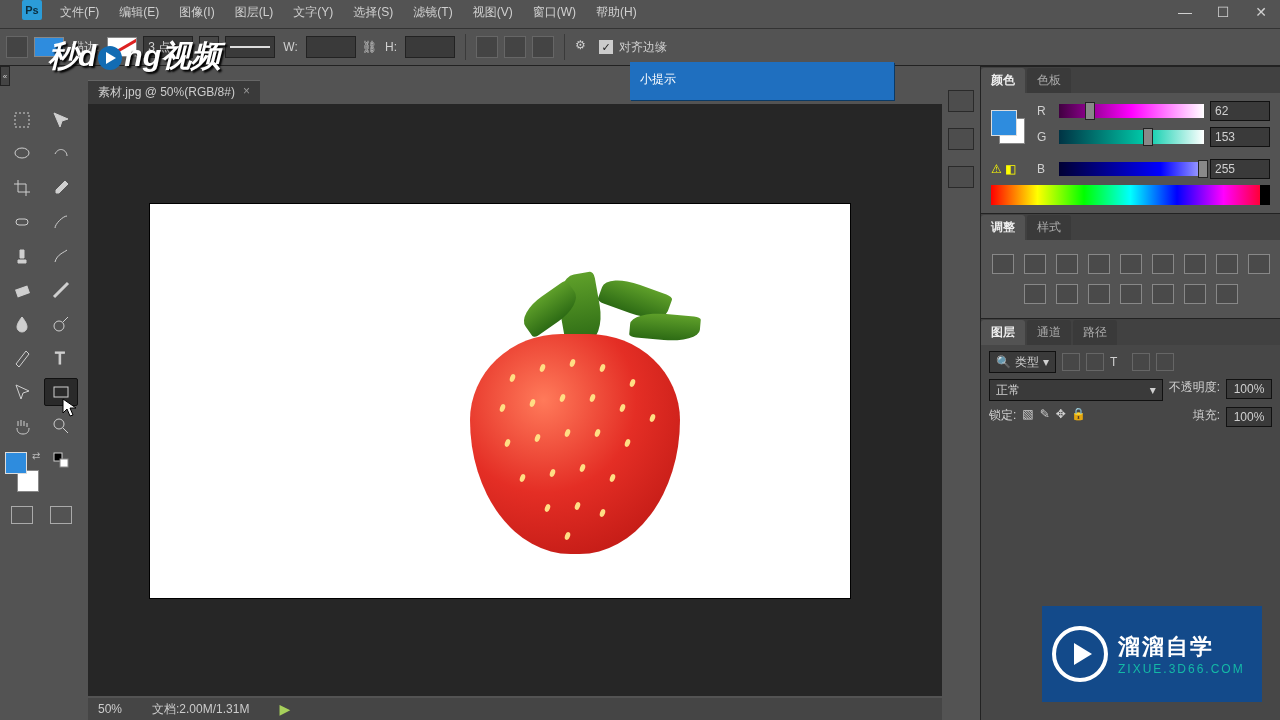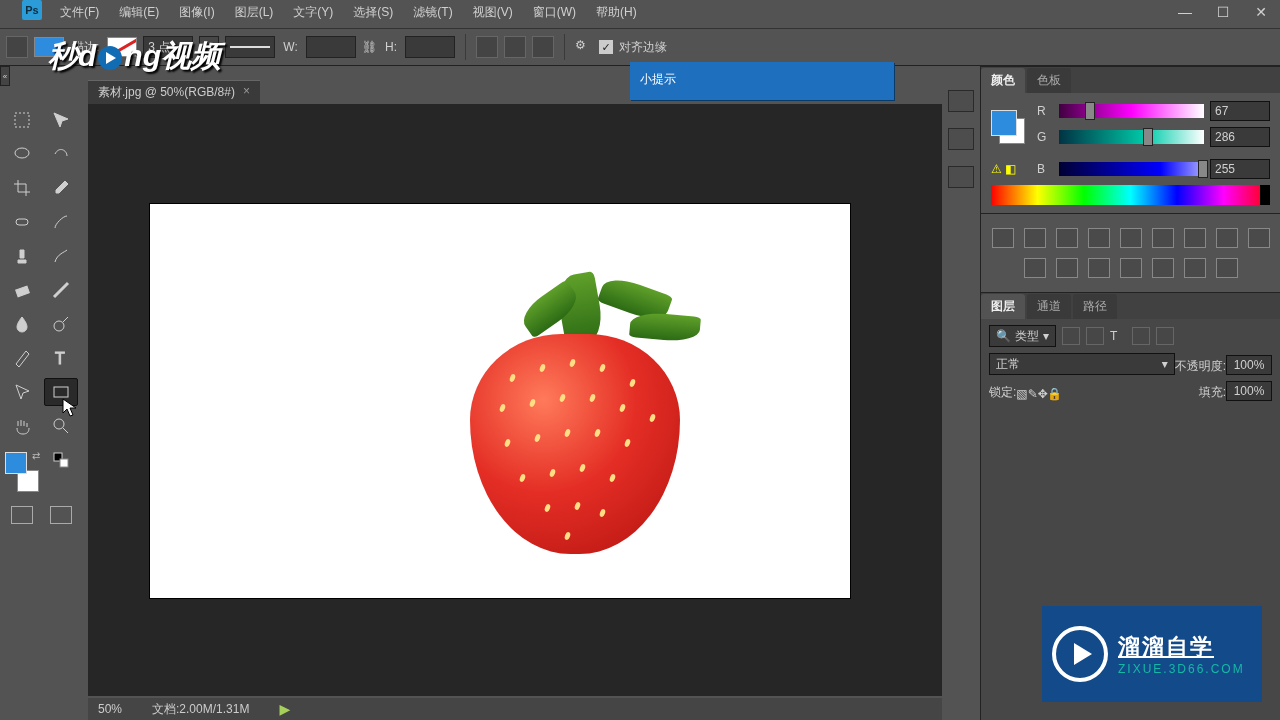--- a/index.html
+++ b/index.html
@@ -376,7 +376,7 @@
         <div class="slider r">
             <div class="knob" style="left:18%"></div>
           </div>
-        <div class="numbox">67</div>
+        <div class="numbox">62</div>
         <span>G</span>
         <div class="slider g">
             <div class="knob" style="left:58%"></div>

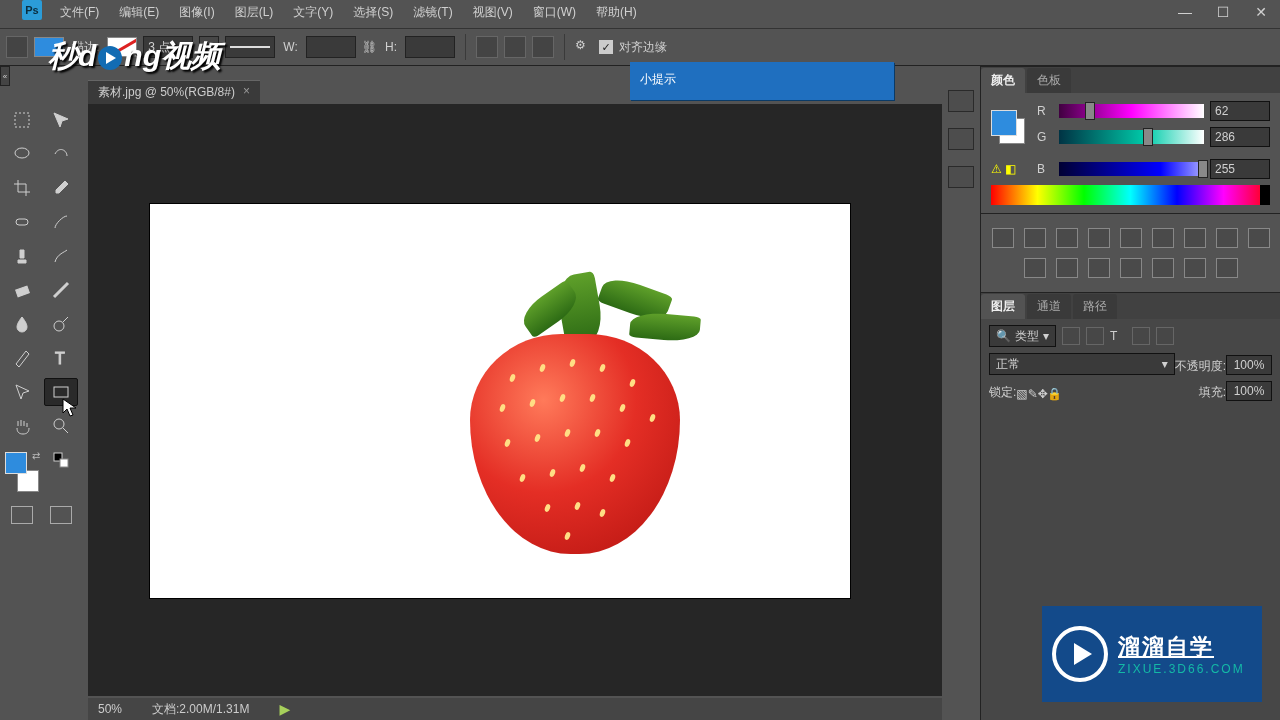--- a/index.html
+++ b/index.html
@@ -381,7 +381,7 @@
         <div class="slider g">
             <div class="knob" style="left:58%"></div>
           </div>
-        <div class="numbox">286</div>
+        <div class="numbox">153</div>
         <span style="grid-column:1/2" class="warn">⚠ ◧</span>
         <span>B</span>
         <div class="slider b">

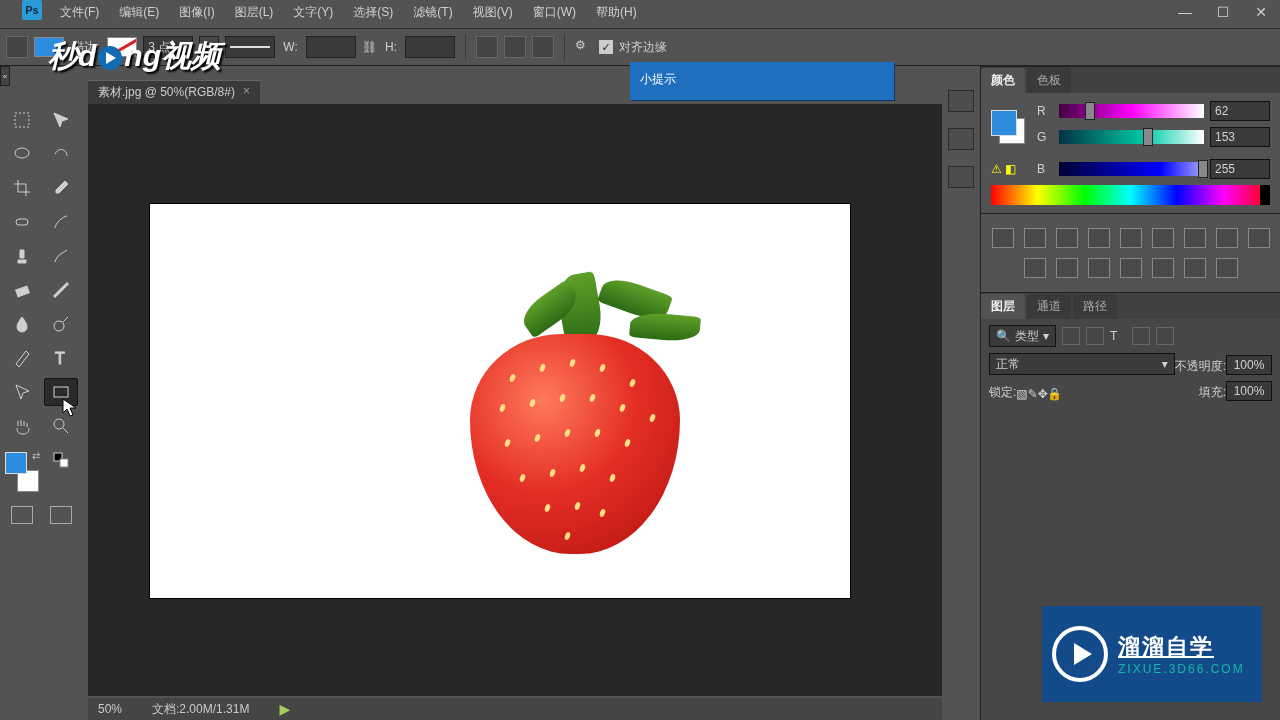--- a/index.html
+++ b/index.html
@@ -394,6 +394,10 @@
   </div>
 
   <div class="panel">
+    <div class="panel-tabs">
+      <div class="ptab active">调整</div>
+      <div class="ptab">样式</div>
+    </div>
     <div class="panel-body">
       <div class="adj-icons">
         <div class="ai"></div>

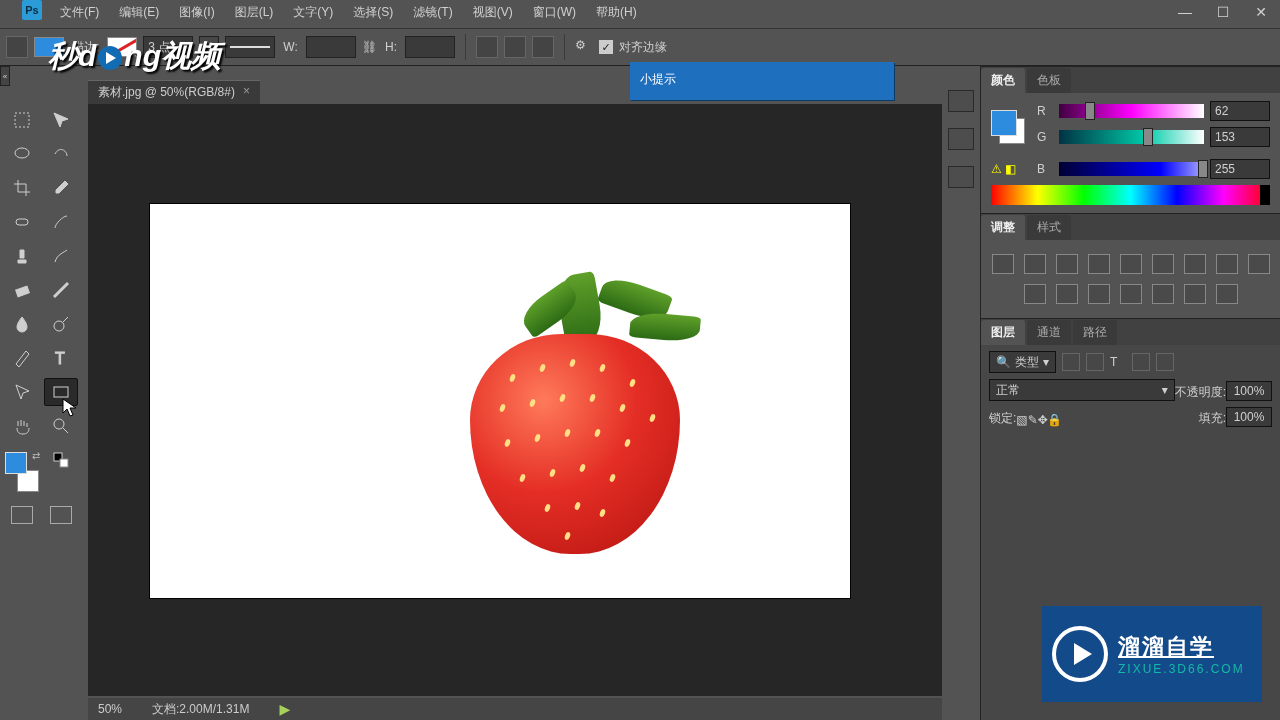--- a/index.html
+++ b/index.html
@@ -100,7 +100,7 @@
 .layer-body{padding:6px 8px;}
 .lay-ctrl{display:flex;align-items:center;gap:6px;margin-bottom:6px;}
 .lay-select{height:22px;background:#3a3a3a;border:1px solid #111;padding:0 6px;display:flex;align-items:center;gap:4px;}
-.lay-row{display:flex;align-items:flex-end;margin-bottom:6px;}
+.lay-row{display:flex;align-items:flex-start;gap:6px;margin-bottom:6px;}
 .pct{width:46px;height:20px;background:#3a3a3a;border:1px solid #111;display:flex;align-items:center;justify-content:center;}
 .layer-item{display:flex;align-items:center;gap:8px;background:#5a5a5a;padding:5px 6px;border:1px solid #333;}
 .eye{width:16px;height:16px;border:1px solid #888;border-radius:50%;background:#666;}

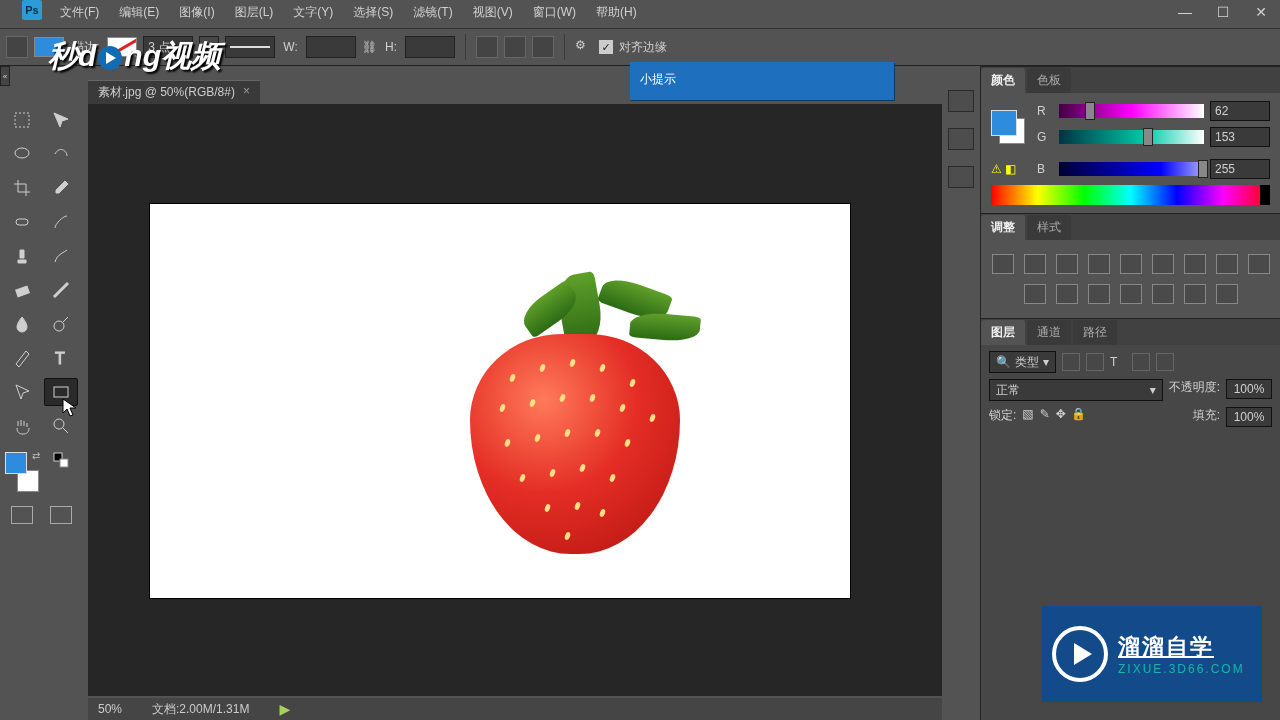--- a/index.html
+++ b/index.html
@@ -112,7 +112,7 @@
 .wm{position:absolute;right:18px;bottom:18px;width:220px;height:96px;background:#134a8a;color:#fff;display:flex;align-items:center;gap:10px;padding:10px;z-index:20;}
 .wm .pl{width:56px;height:56px;border:4px solid #fff;border-radius:50%;display:flex;align-items:center;justify-content:center;}
 .wm .pl::after{content:"";border-left:18px solid #fff;border-top:11px solid transparent;border-bottom:11px solid transparent;margin-left:5px;}
-.wm .txt .l1{font-size:22px;font-weight:bold;letter-spacing:2px;text-decoration:underline;}
+.wm .txt .l1{font-size:22px;font-weight:bold;letter-spacing:2px;}
 .wm .txt .l2{font-size:12px;letter-spacing:2px;color:#14b8a6;}
 
 

